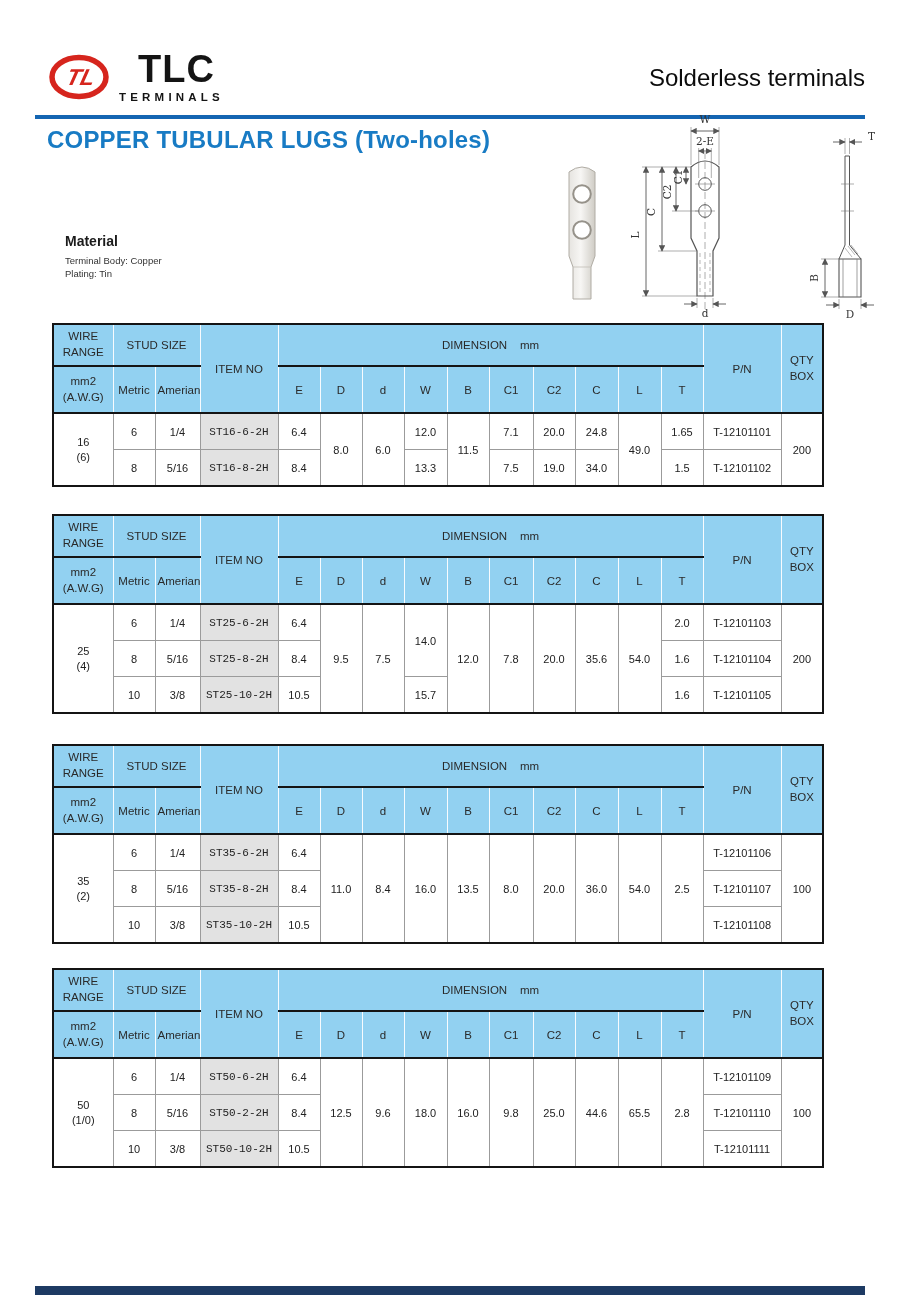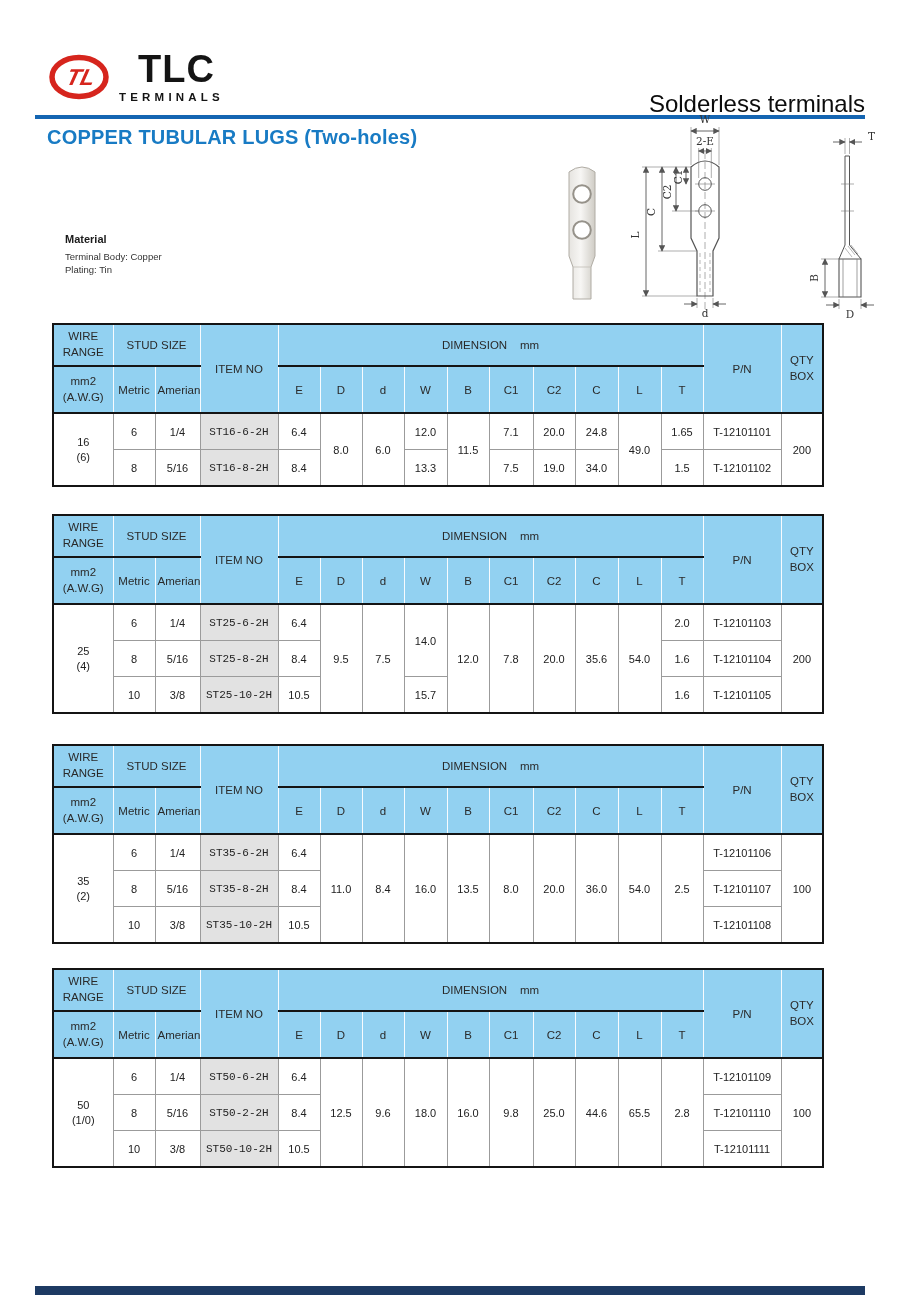--- a/index.html
+++ b/index.html
@@ -12,7 +12,7 @@
               color:#141414;letter-spacing:1px;line-height:1;margin-left:22px;}
   .brand-sub{position:absolute;left:119px;top:91px;font-size:11.5px;font-weight:700;
              color:#141414;letter-spacing:4.2px;}
-  .tagline{position:absolute;right:35px;top:90px;font-size:24px;color:#0c0c0c;}
+  .tagline{position:absolute;right:35px;top:64px;font-size:24px;color:#0c0c0c;}
   .divider{position:absolute;left:35px;top:115px;width:830px;height:4px;background:#1465b2;}
 
   

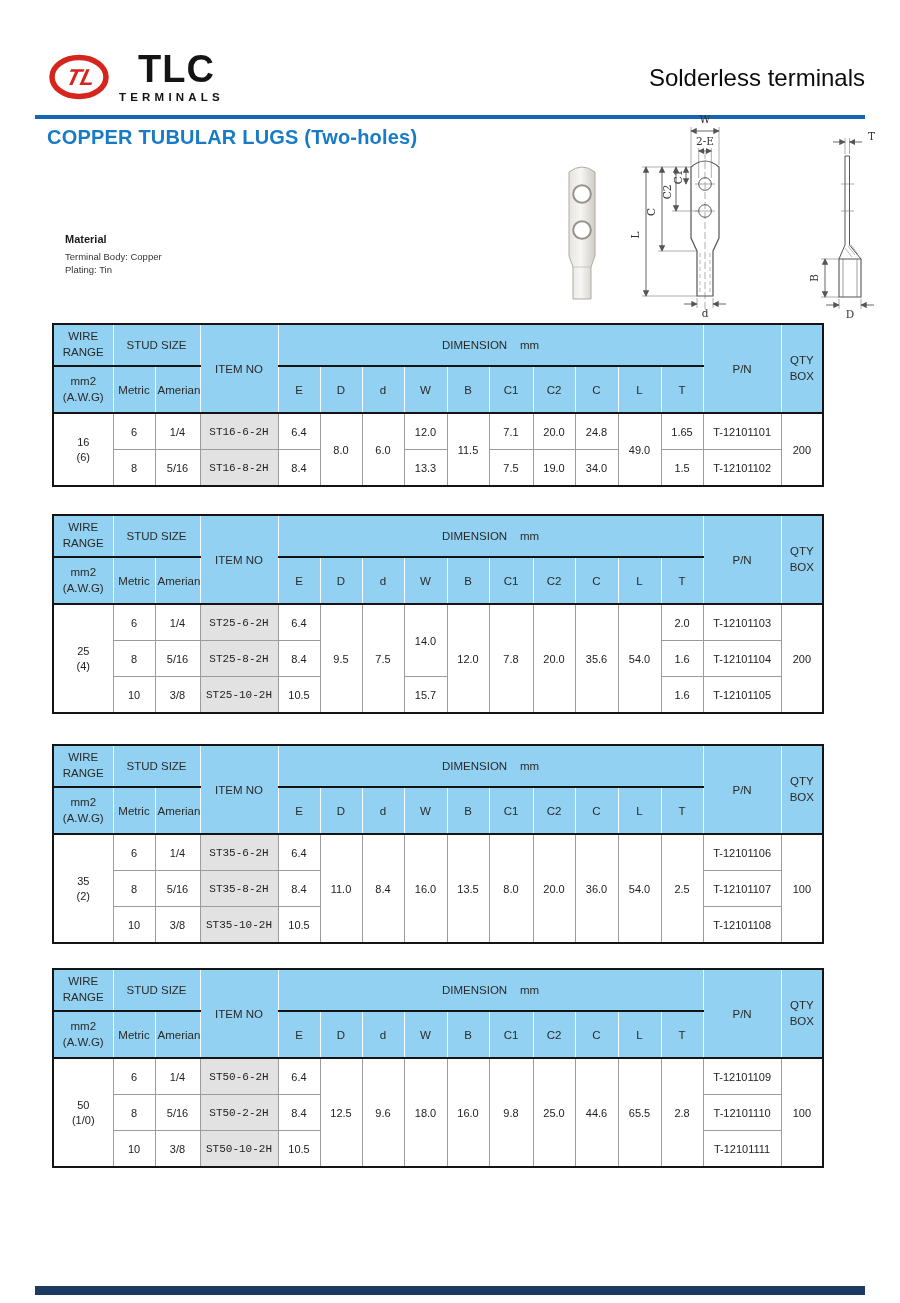--- a/index.html
+++ b/index.html
@@ -16,7 +16,7 @@
   .divider{position:absolute;left:35px;top:115px;width:830px;height:4px;background:#1465b2;}
 
   
-  .title{position:absolute;left:47px;top:126px;margin:0;font-size:20px;font-weight:700;
+  .title{position:absolute;left:47px;top:126px;margin:0;font-size:24px;font-weight:700;
          color:#187bc4;letter-spacing:0.2px;}
   .material{position:absolute;left:65px;top:233px;}
   .material .h{font-size:11px;font-weight:600;color:#1b1b1b;margin-bottom:5px;}

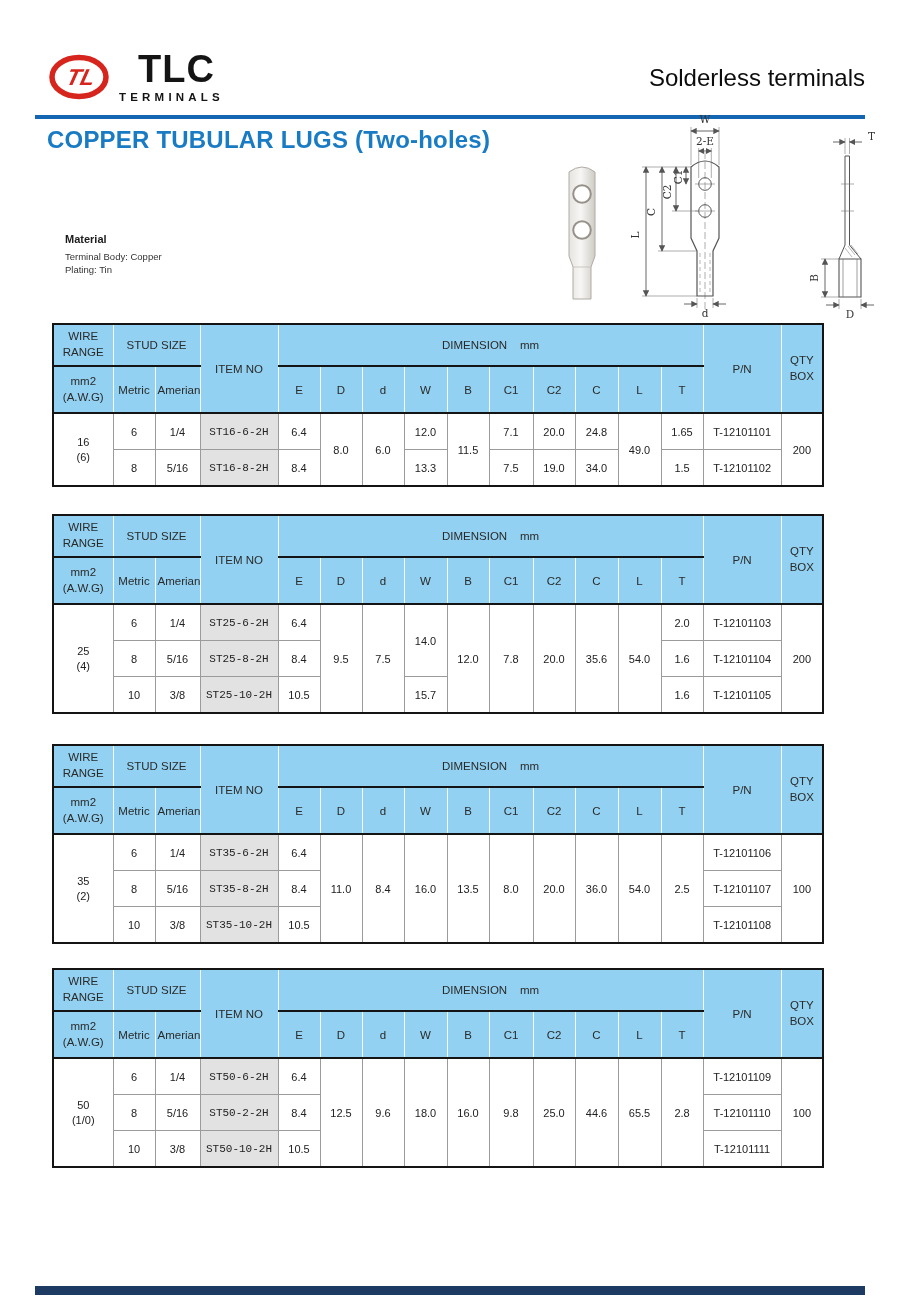--- a/index.html
+++ b/index.html
@@ -19,7 +19,7 @@
   .title{position:absolute;left:47px;top:126px;margin:0;font-size:24px;font-weight:700;
          color:#187bc4;letter-spacing:0.2px;}
   .material{position:absolute;left:65px;top:233px;}
-  .material .h{font-size:11px;font-weight:600;color:#1b1b1b;margin-bottom:5px;}
+  .material .h{font-size:14px;font-weight:600;color:#1b1b1b;margin-bottom:5px;}
   .material .l{font-size:9.5px;color:#333;line-height:13px;}
 
   

